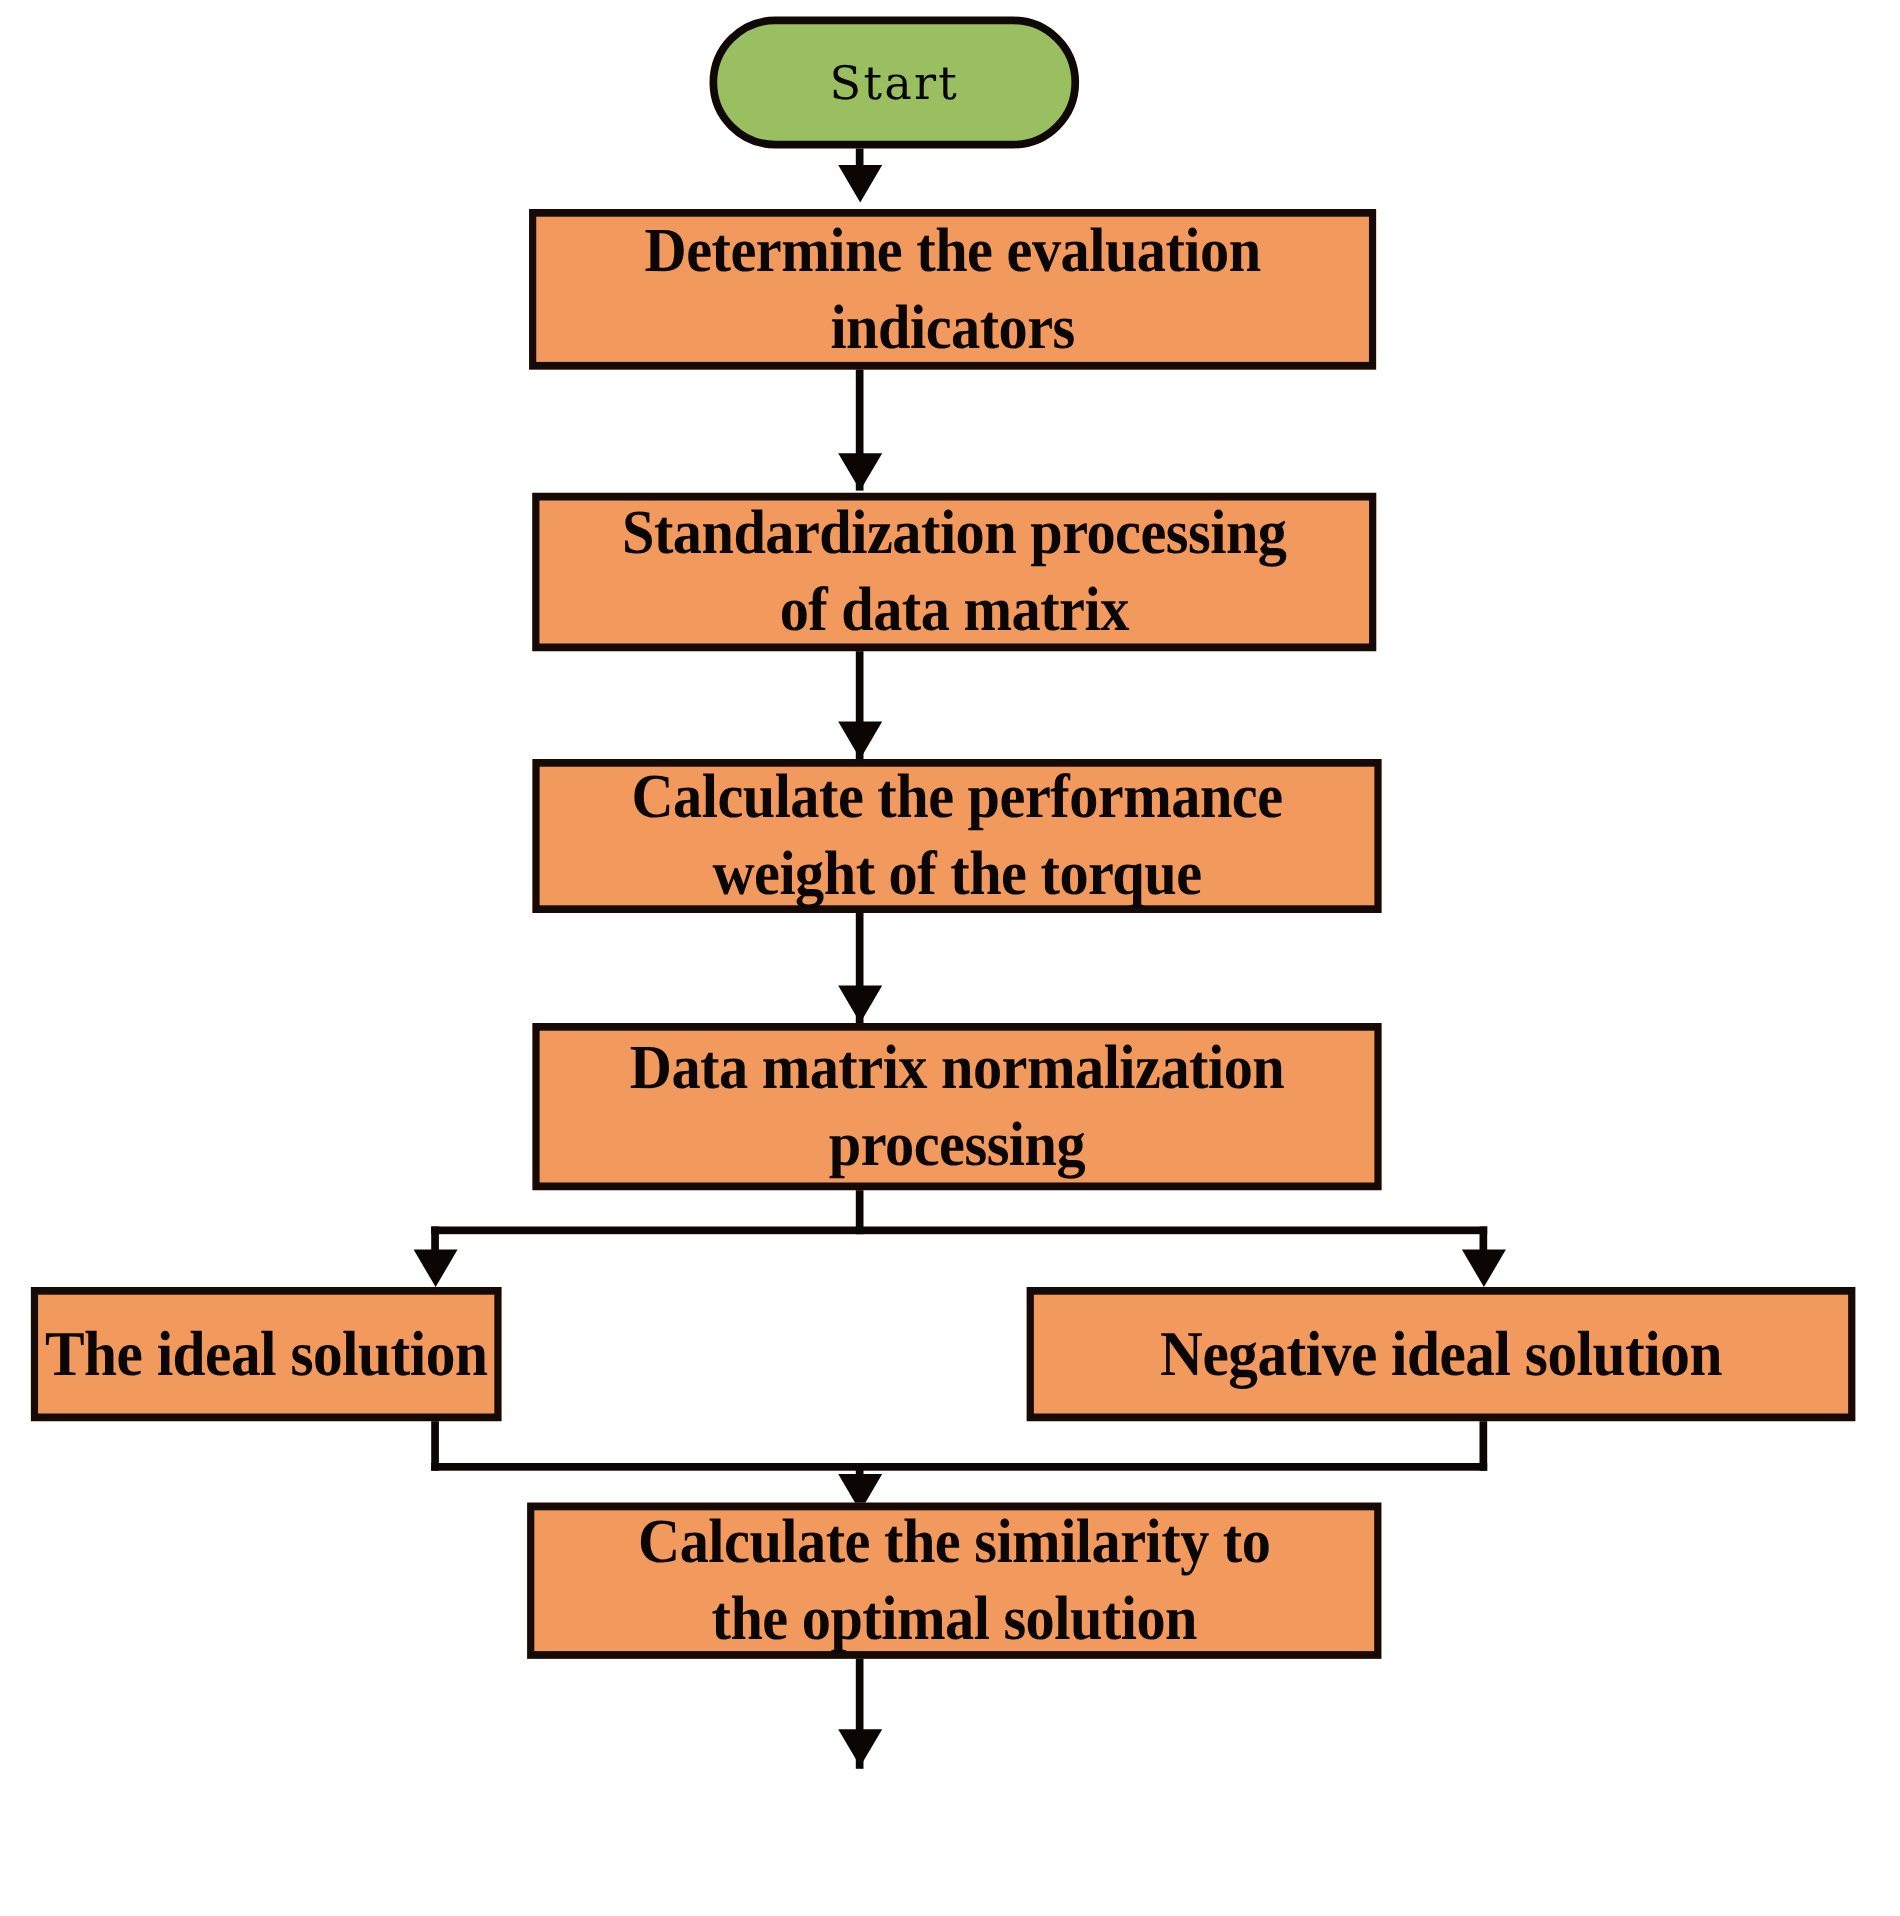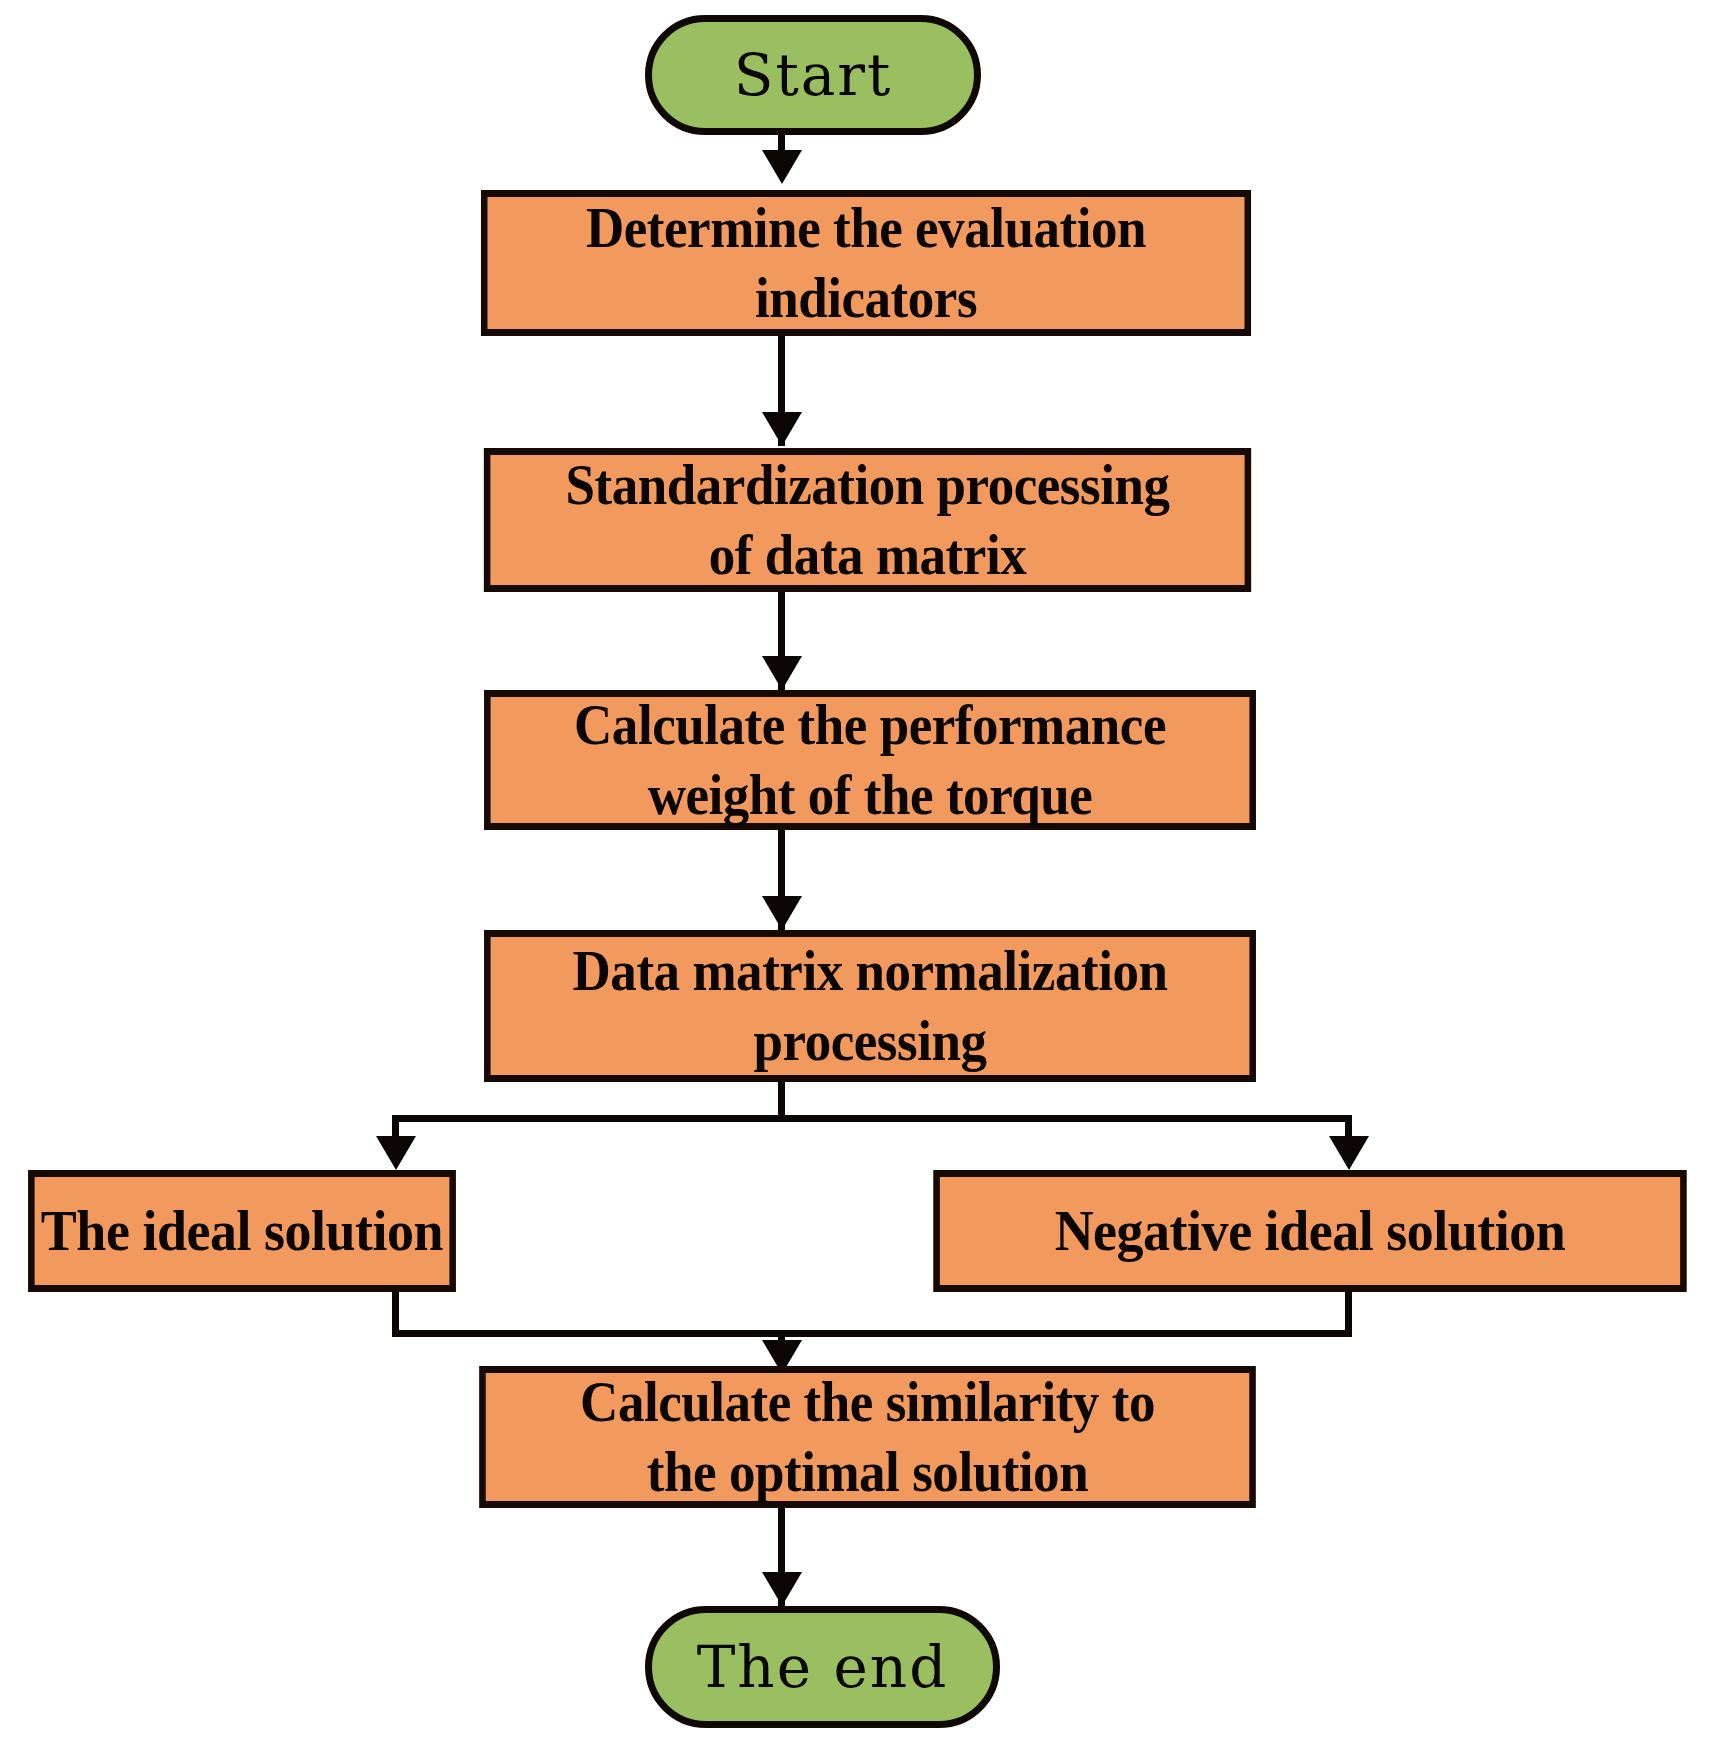--- a/index.html
+++ b/index.html
@@ -36,7 +36,7 @@
     border-radius: 999px;
     font-family: "DejaVu Serif", "Liberation Serif", serif;
     font-weight: 400;
-    font-size: 58px;
+    font-size: 42px;
     letter-spacing: 2px;
   }
   .process {

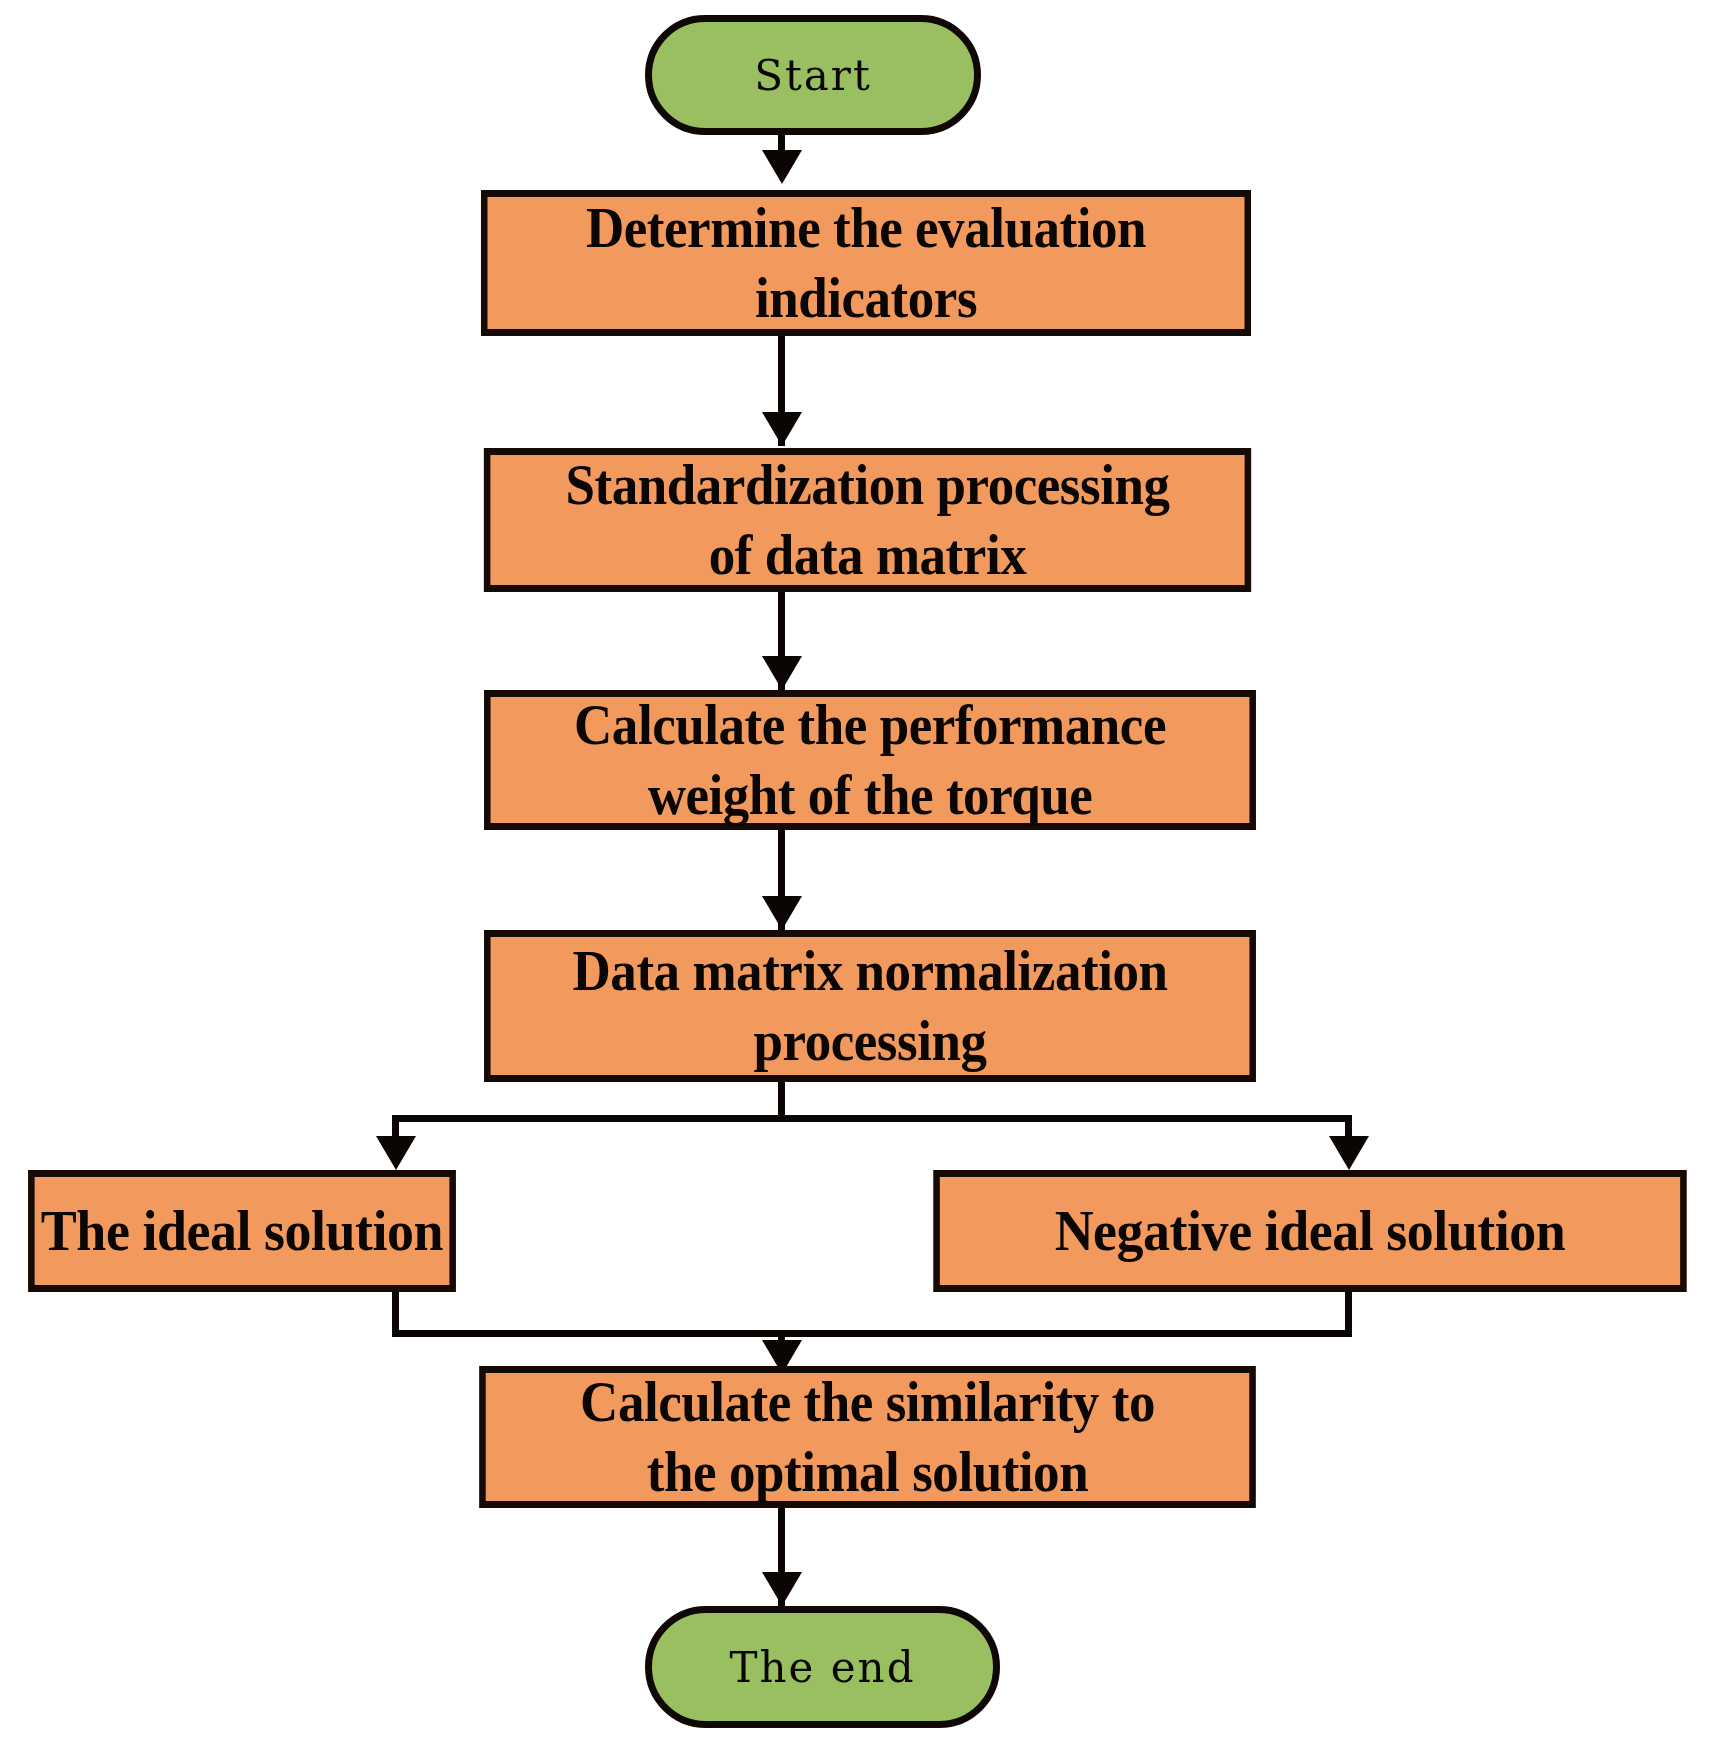--- a/index.html
+++ b/index.html
@@ -146,9 +146,6 @@
   <div class="vline" style="left:778px; top:1508px; width:7px; height:100px;"></div>
   <div class="arrow" style="left:762px; top:1572px;"></div>
 
-  <div class="node terminal" style="left:645px; top:1606px; width:355px; height:122px;">
-    <span>The  end</span>
-  </div>
 
 </div>
 

